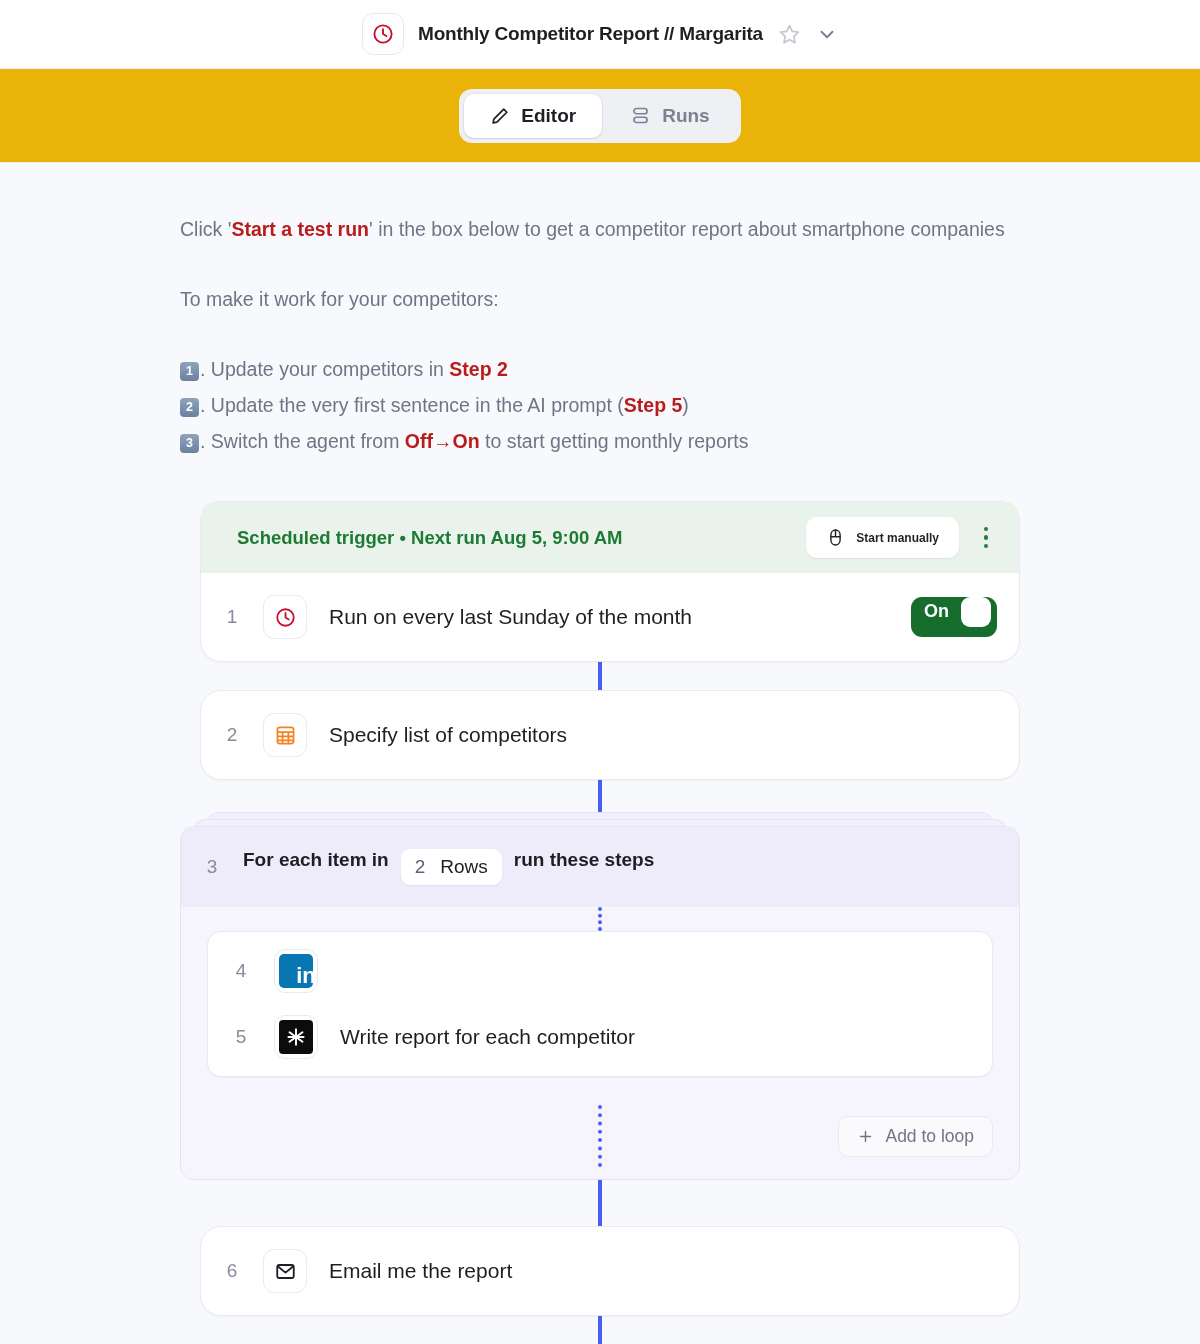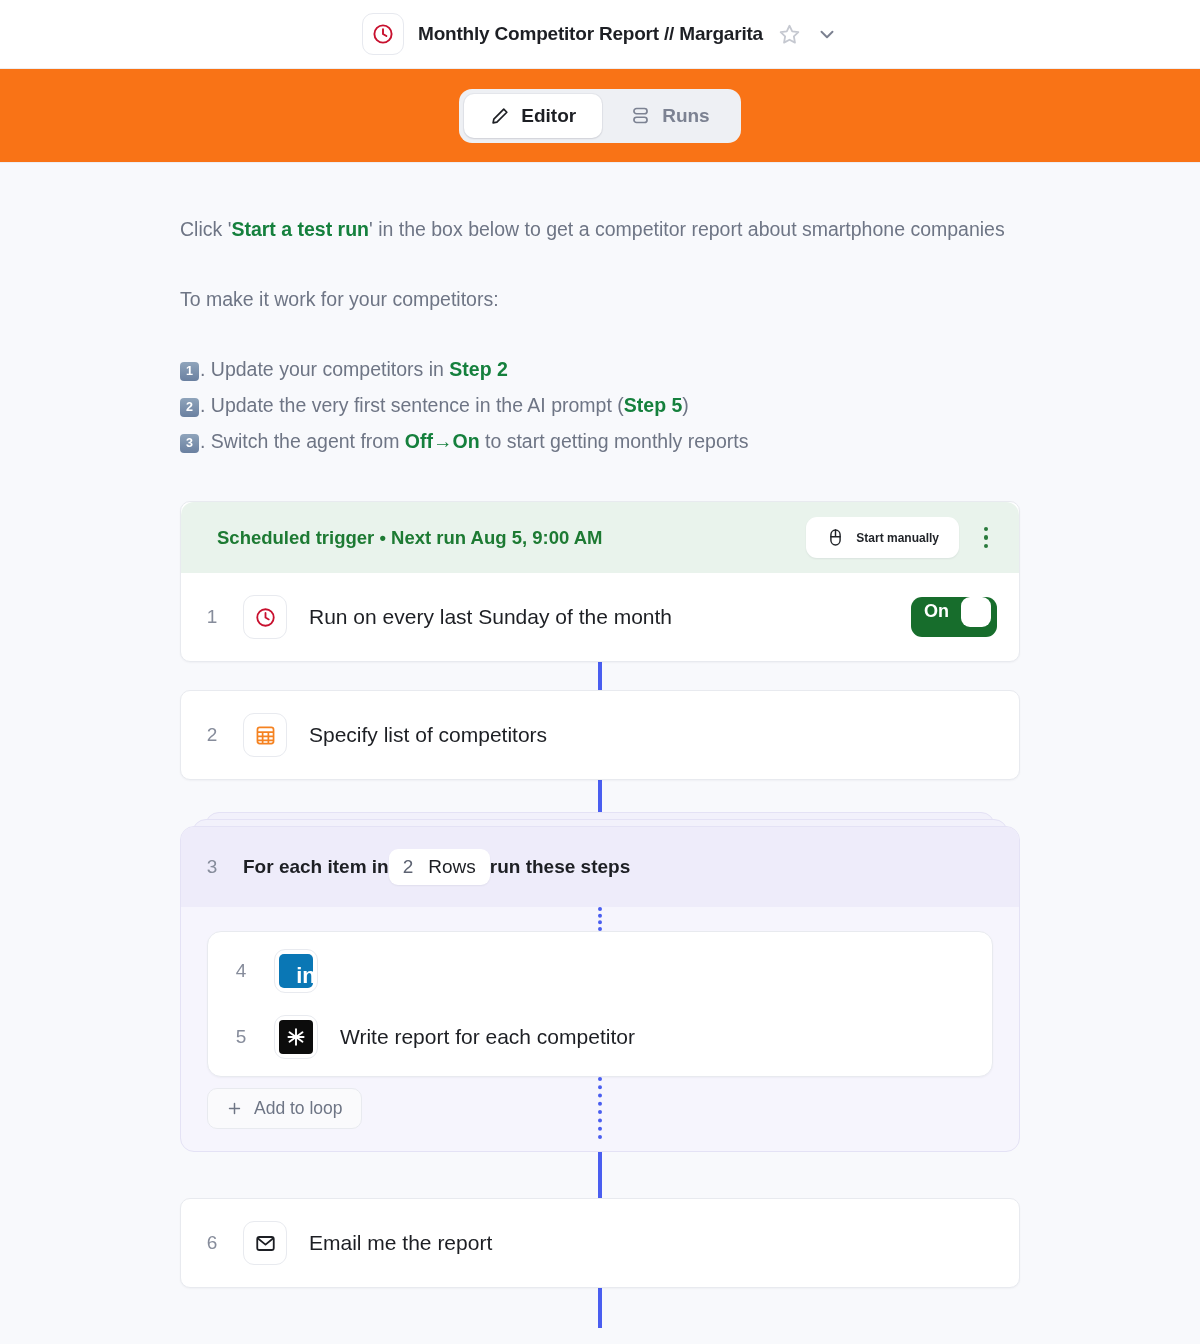--- a/index.html
+++ b/index.html
@@ -44,7 +44,7 @@
   
   .tabbar {
     height: 94px;
-    background: #f97316;
+    background: #eab308;
     display: flex;
     align-items: center;
     justify-content: center;

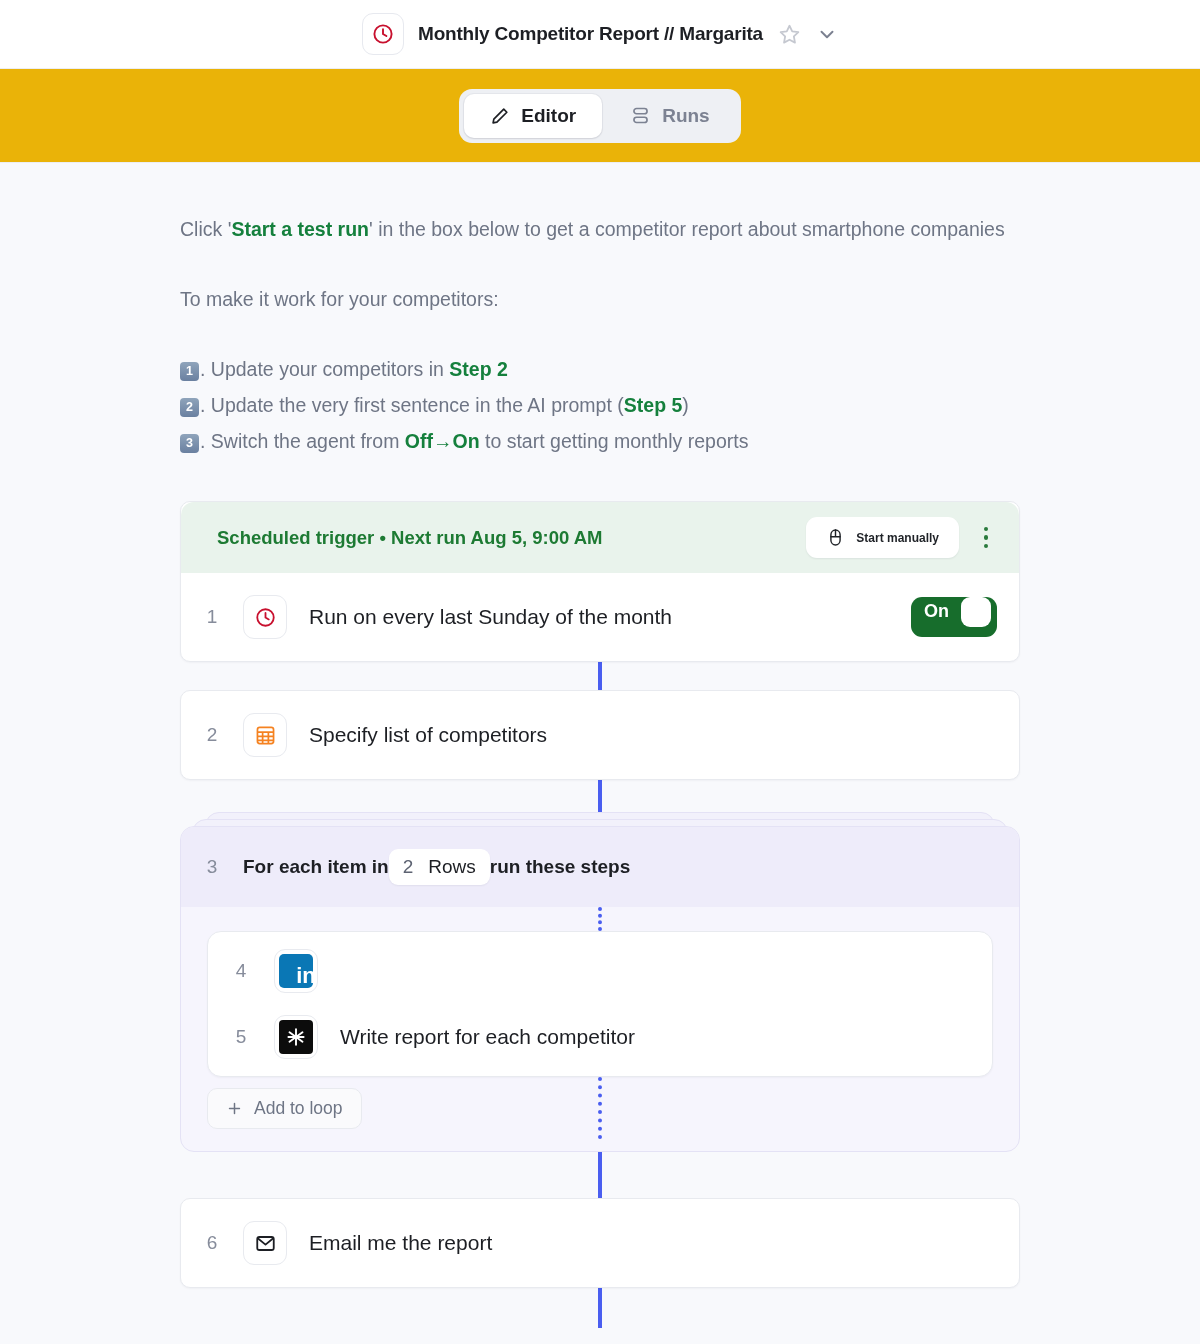--- a/index.html
+++ b/index.html
@@ -86,7 +86,7 @@
     font-size: 19.5px;
     line-height: 36px;
   }
-  .desc b { color: #15803d; font-weight: 700; }
+  .desc b { color: #b91c1c; font-weight: 700; }
   .desc .para { margin-bottom: 34px; }
   .desc .para:last-child { margin-bottom: 0; }
   .numbadge {

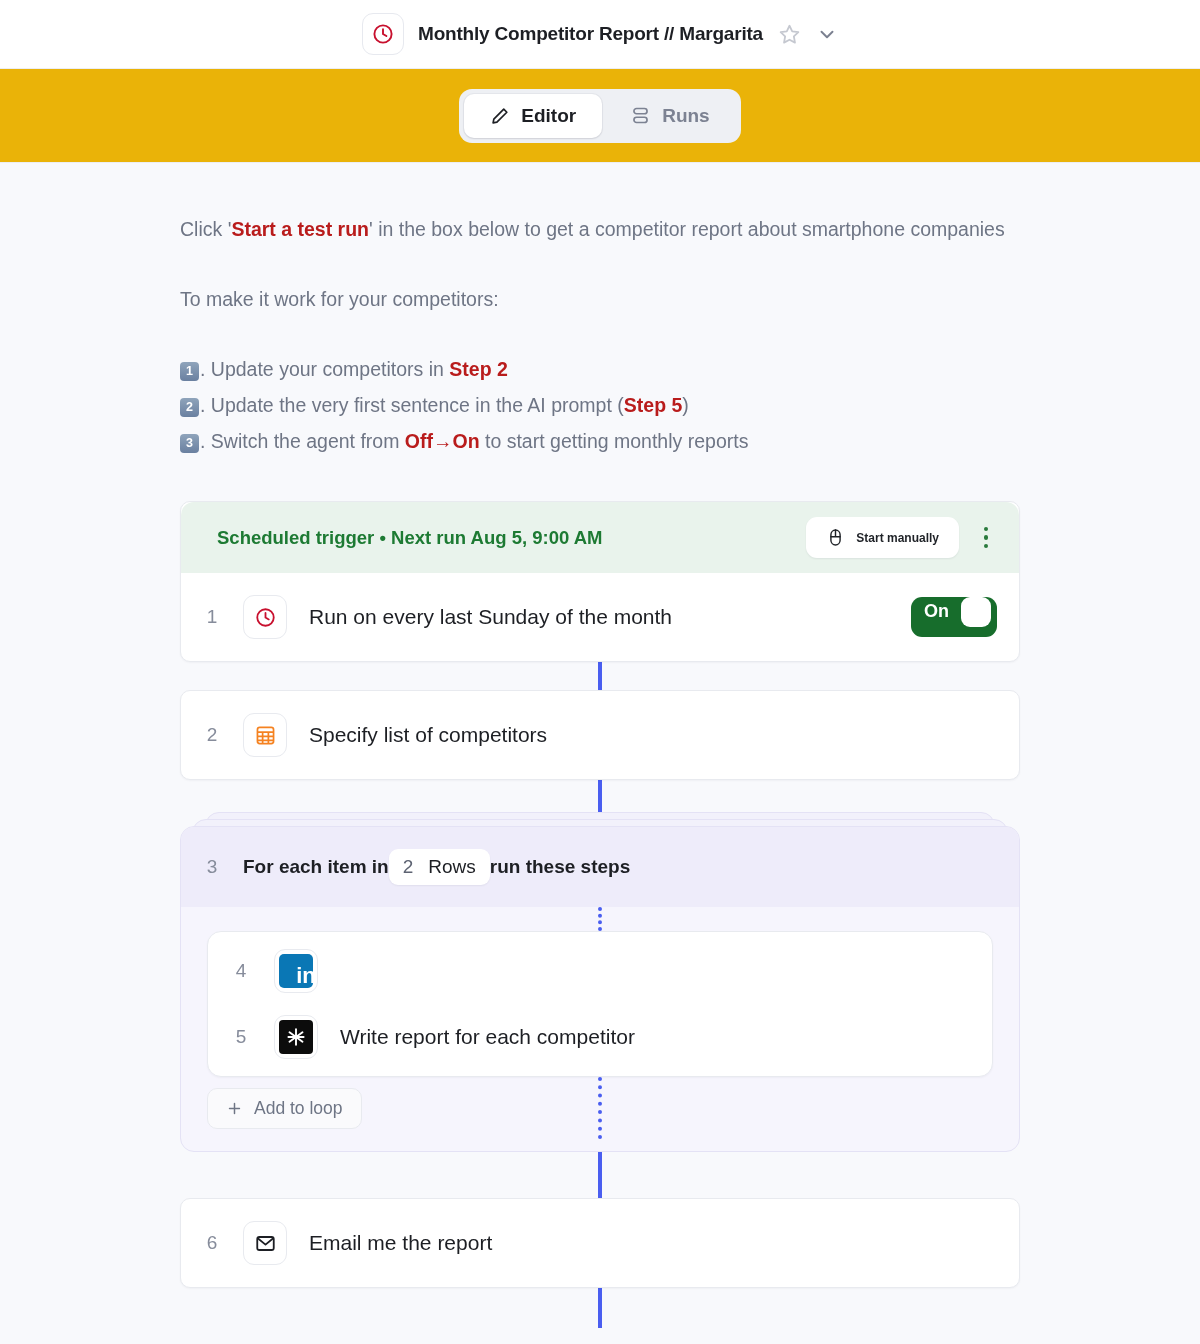--- a/index.html
+++ b/index.html
@@ -122,10 +122,11 @@
   .card {
     background: #ffffff;
     border: 1px solid #e8eaef;
-    border-radius: 10px;
+    border-radius: 21px;
     box-shadow: 0 1px 2px rgba(20,24,40,.04);
     position: relative;
     z-index: 1;
+    margin-left: 20px;
   }
 
   .trigger-head {

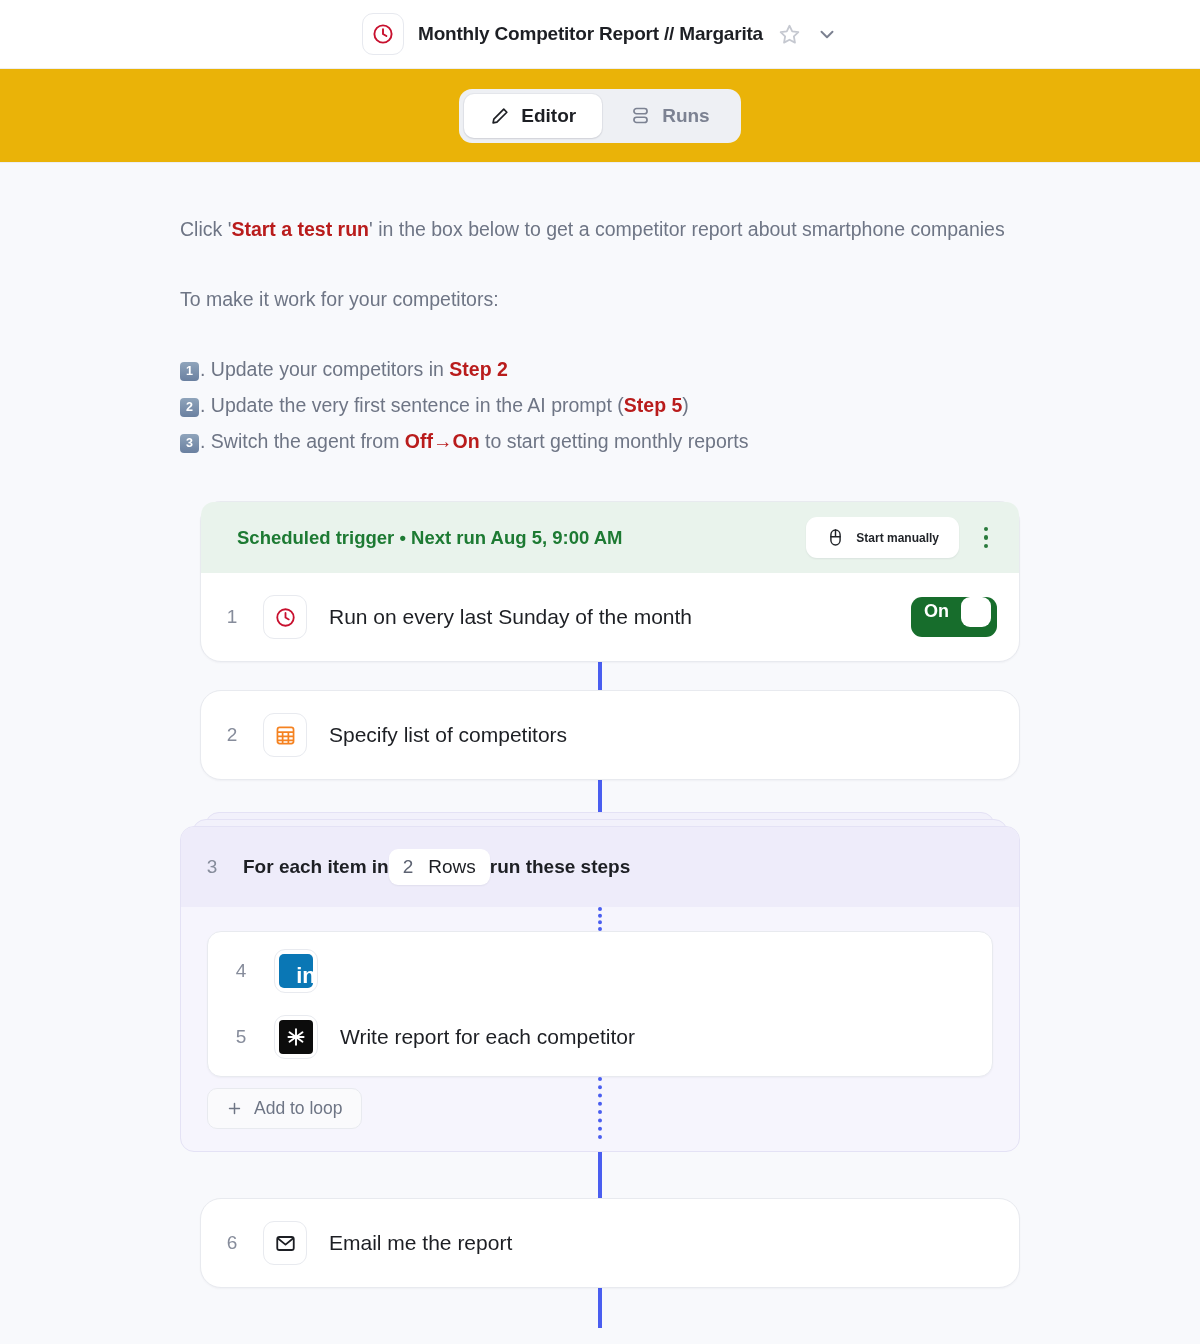--- a/index.html
+++ b/index.html
@@ -241,7 +241,7 @@
   }
   .loop-head .step-num { width: 62px; }
   .loop-head-text {
-    display: flex; align-items: center; 
+    display: flex; gap: 12px;
     font-size: 19px; font-weight: 700; color: #1d1f24;
     white-space: nowrap;
   }

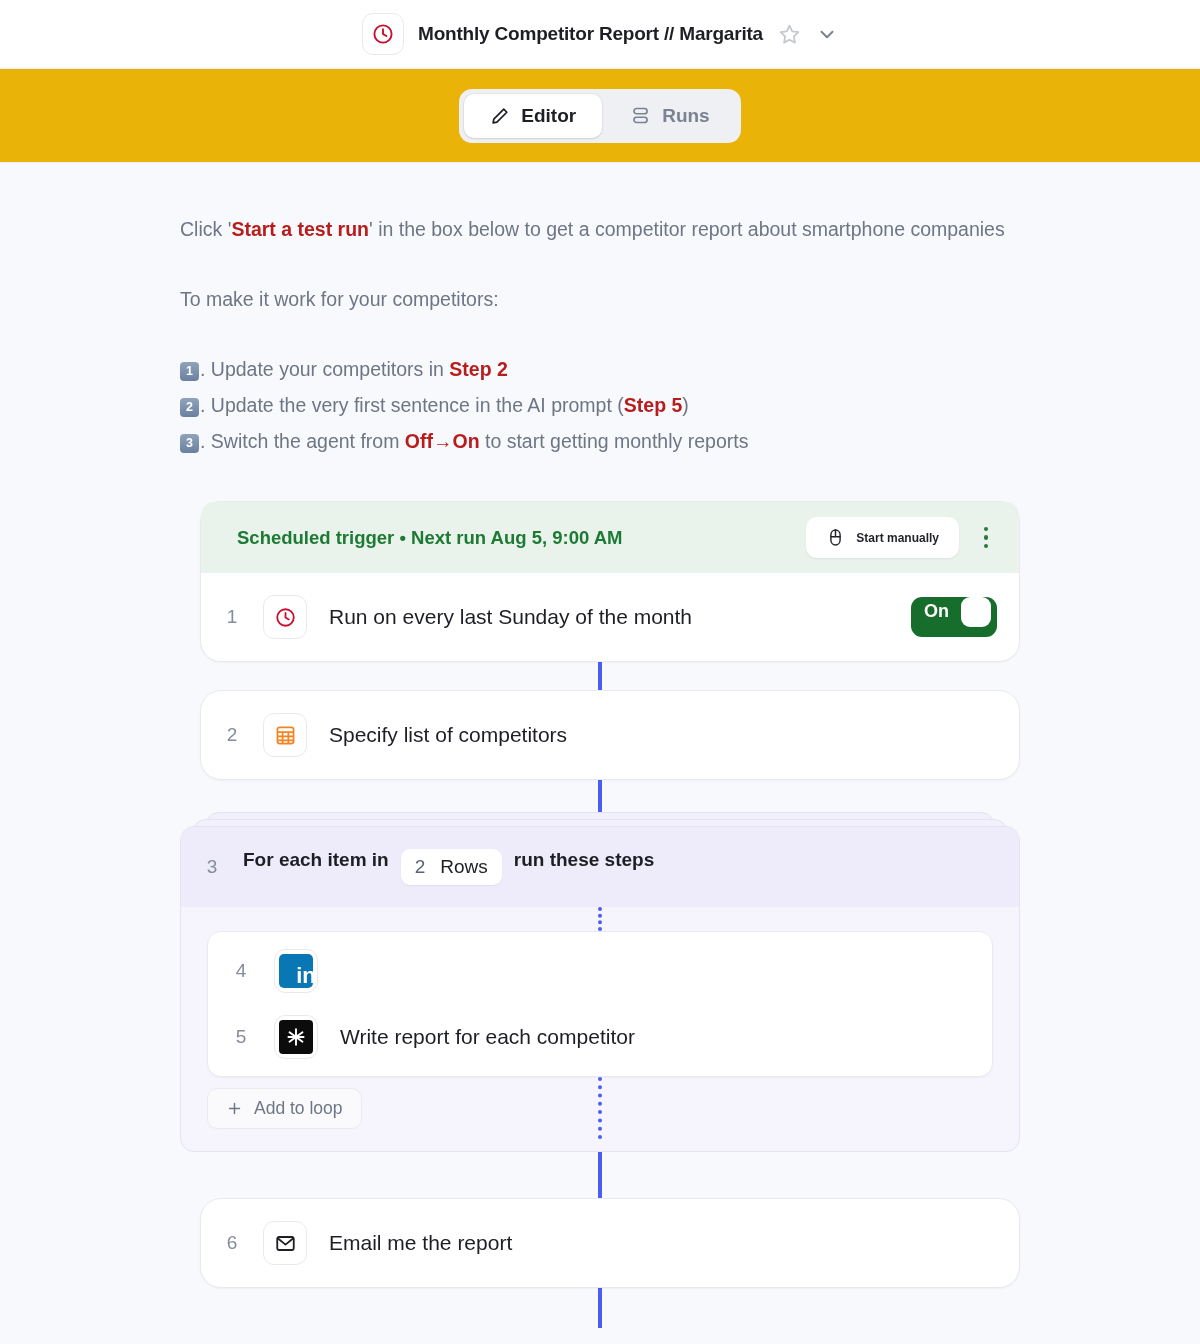--- a/index.html
+++ b/index.html
@@ -278,7 +278,7 @@
   .add-row {
     position: relative;
     height: 62px;
-    display: flex; align-items: center; justify-content: flex-start;
+    display: flex; align-items: center; justify-content: flex-end; margin-top: 28px;
   }
   .add-row .dots {
     position: absolute;

